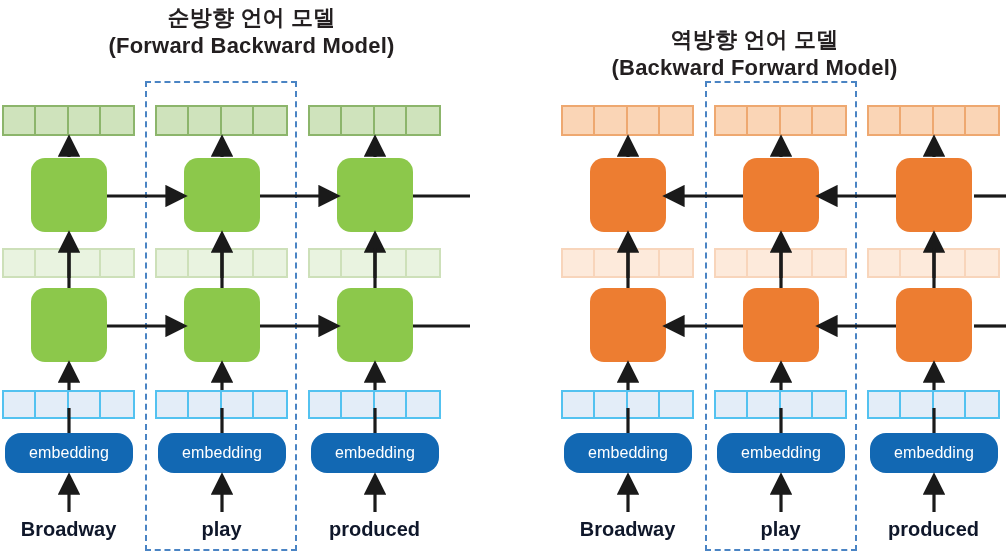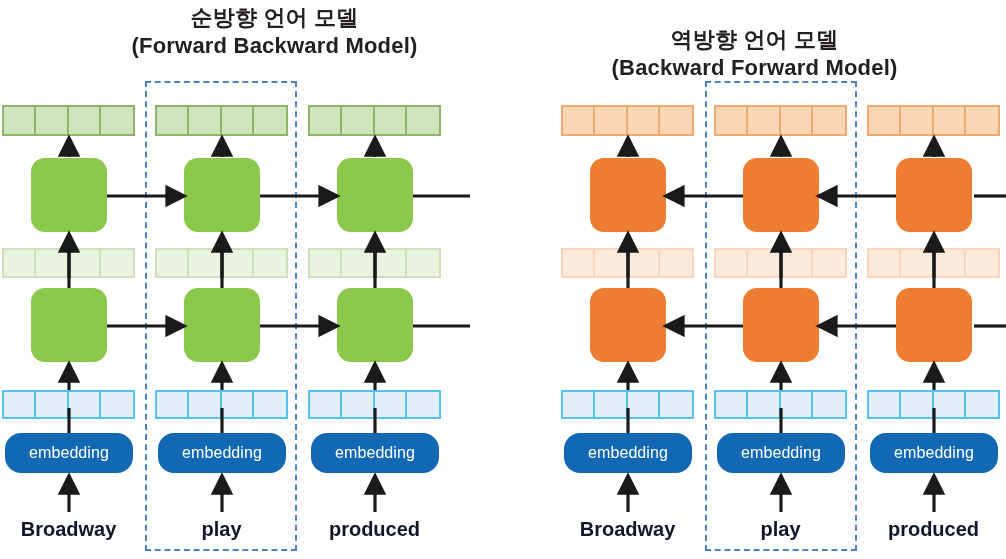--- a/index.html
+++ b/index.html
@@ -106,7 +106,7 @@
 
 <div class="stage">
 
-  <div class="title" style="left:12px;top:4px;width:503px;padding-left:11px;">
+  <div class="title" style="left:0px;top:4px;width:503px;">
     <span>순방향 언어 모델</span>
     <span class="l2">(Forward Backward Model)</span>
   </div>

